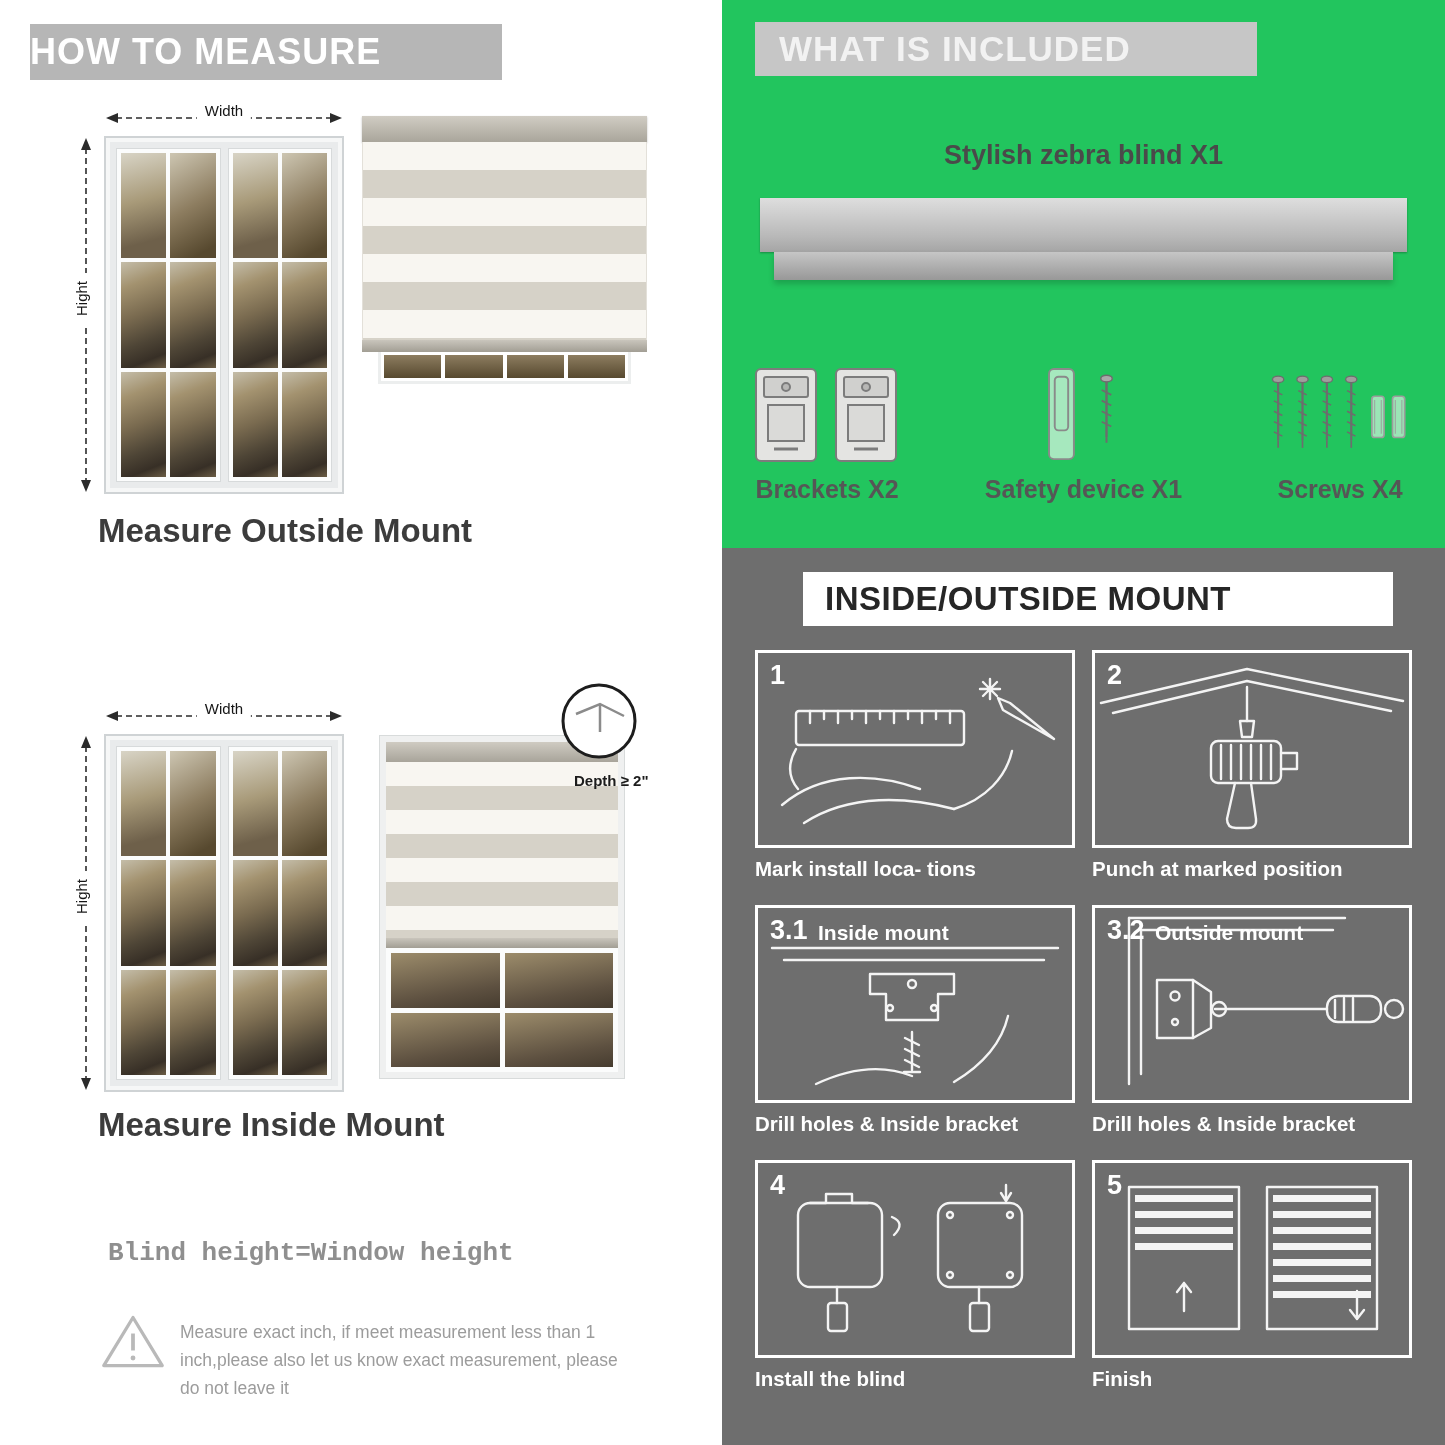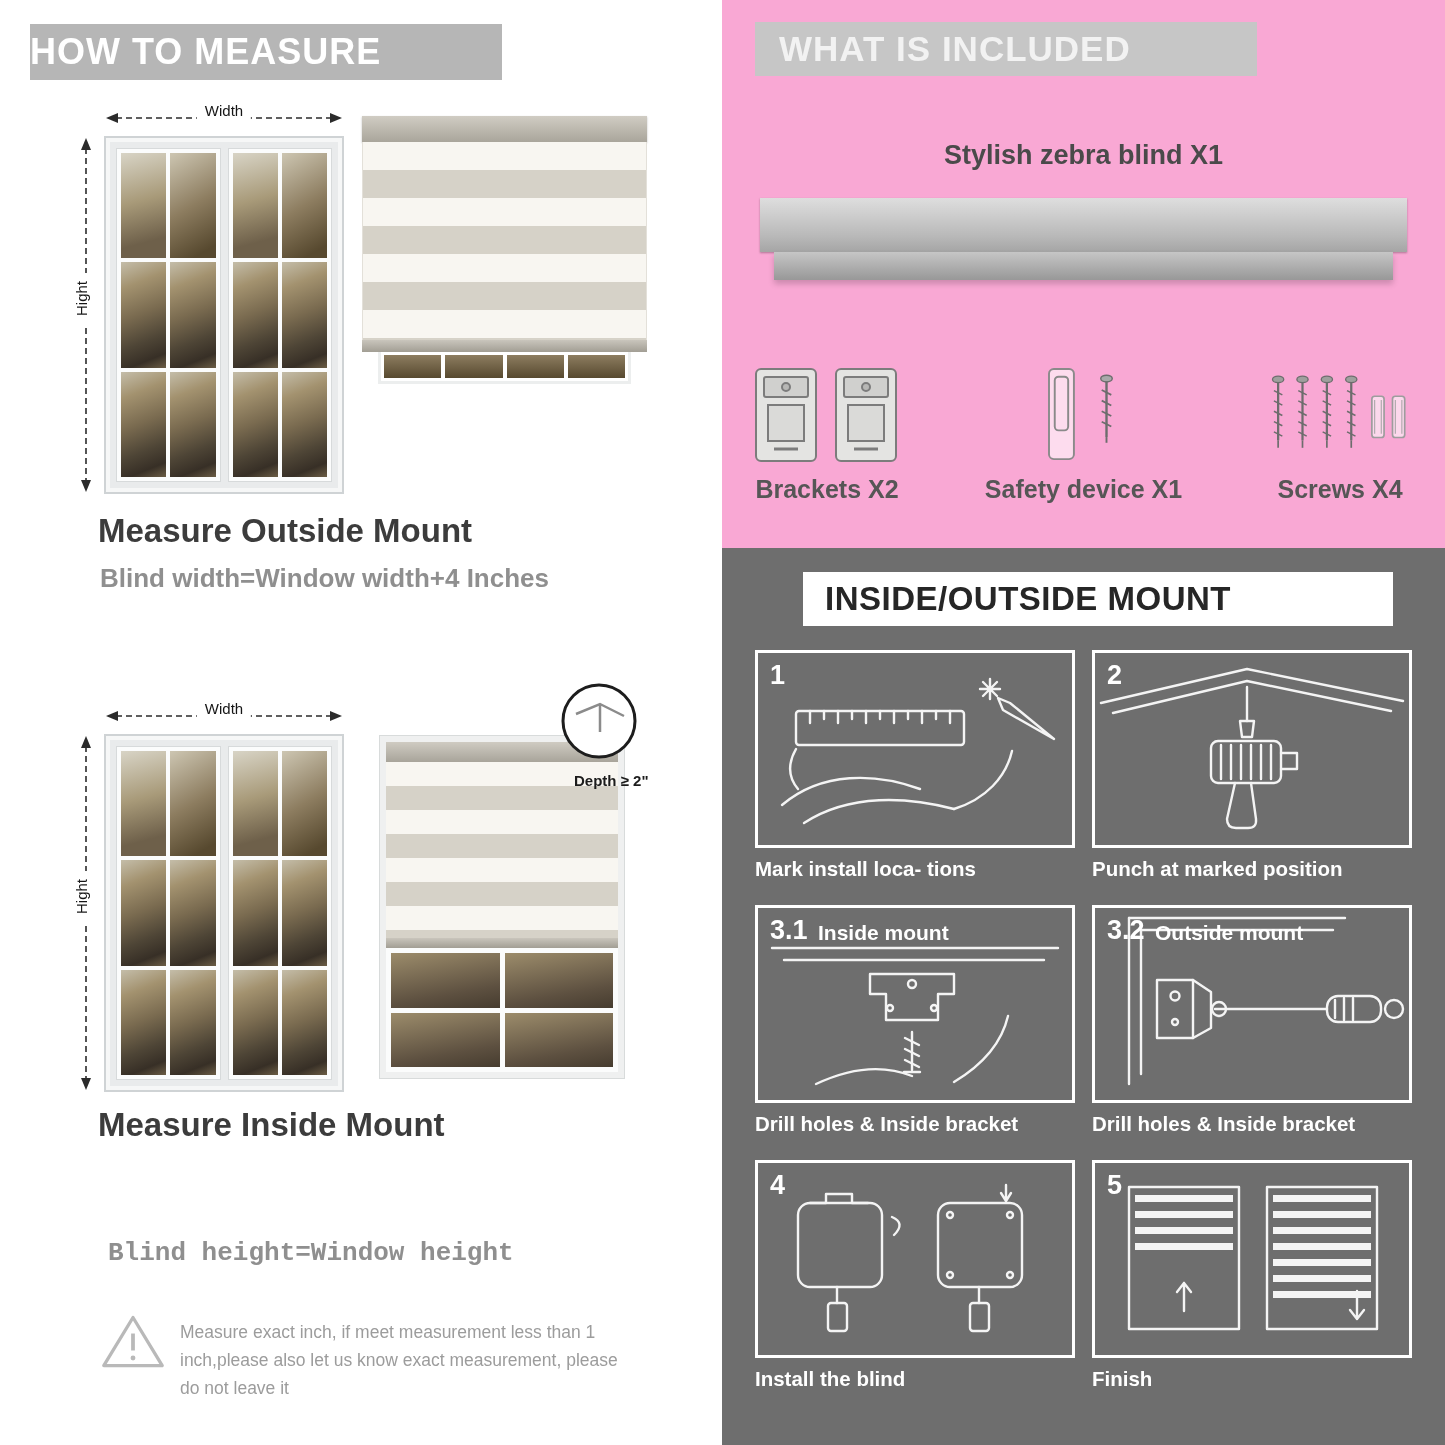--- a/index.html
+++ b/index.html
@@ -58,7 +58,7 @@
 
   
   .right-col{position:absolute;left:722px;top:0;width:723px;height:1445px;}
-  .included{position:absolute;left:0;top:0;width:723px;height:548px;background:#f9a8d4;}
+  .included{position:absolute;left:0;top:0;width:723px;height:548px;background:#22c55e;}
   .banner-light{position:absolute;left:33px;top:22px;width:478px;height:54px;background:#c6c6c6;
                 color:#f2f2f2;font-size:35px;font-weight:bold;display:flex;align-items:center;
                 padding-left:24px;letter-spacing:1px;}

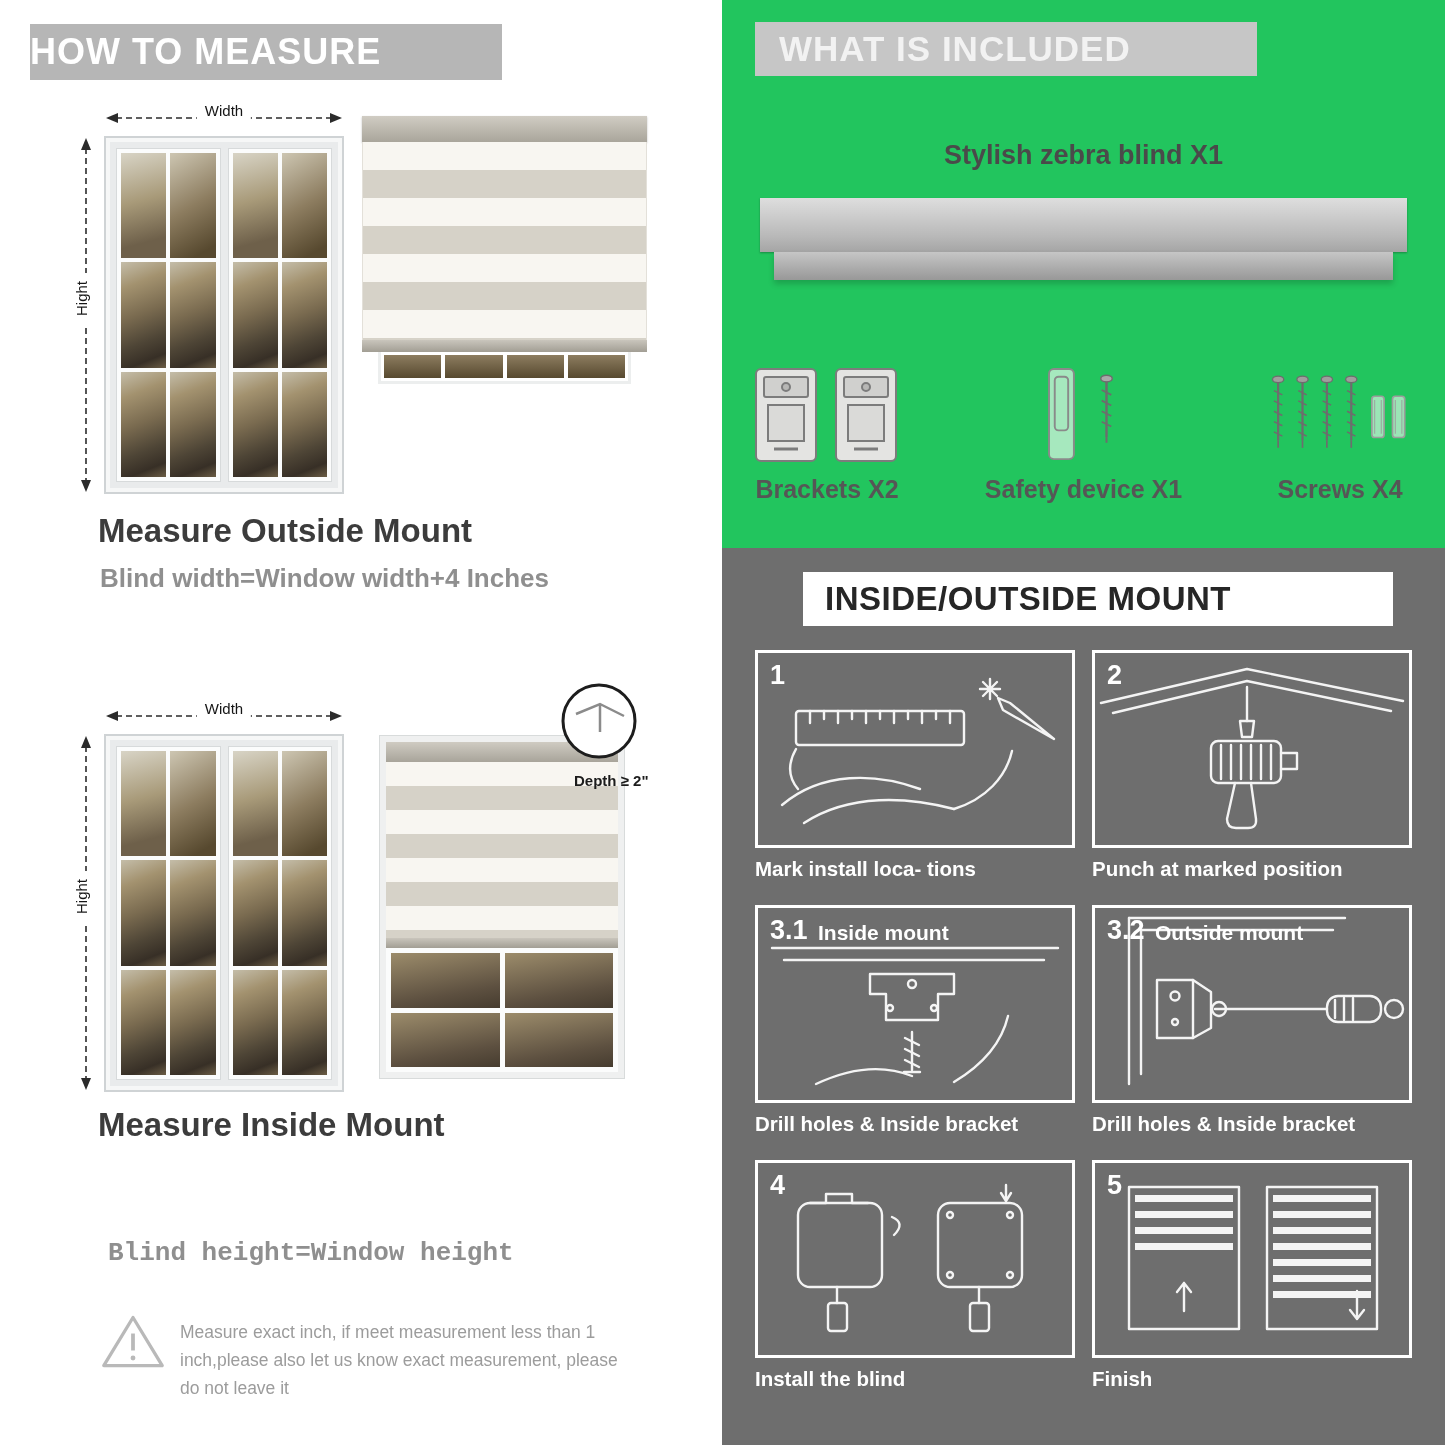--- a/index.html
+++ b/index.html
@@ -142,7 +142,6 @@
     </div>
 
     <span class="h-title" style="left:98px;top:512px;">Measure Outside Mount</span>
-    <span class="m-line" style="left:100px;top:563px;">Blind width=Window width+4 Inches</span>
 
     <div class="measure-fig" style="left:72px;top:702px;">
       <span class="m-label h-label">Width</span>

